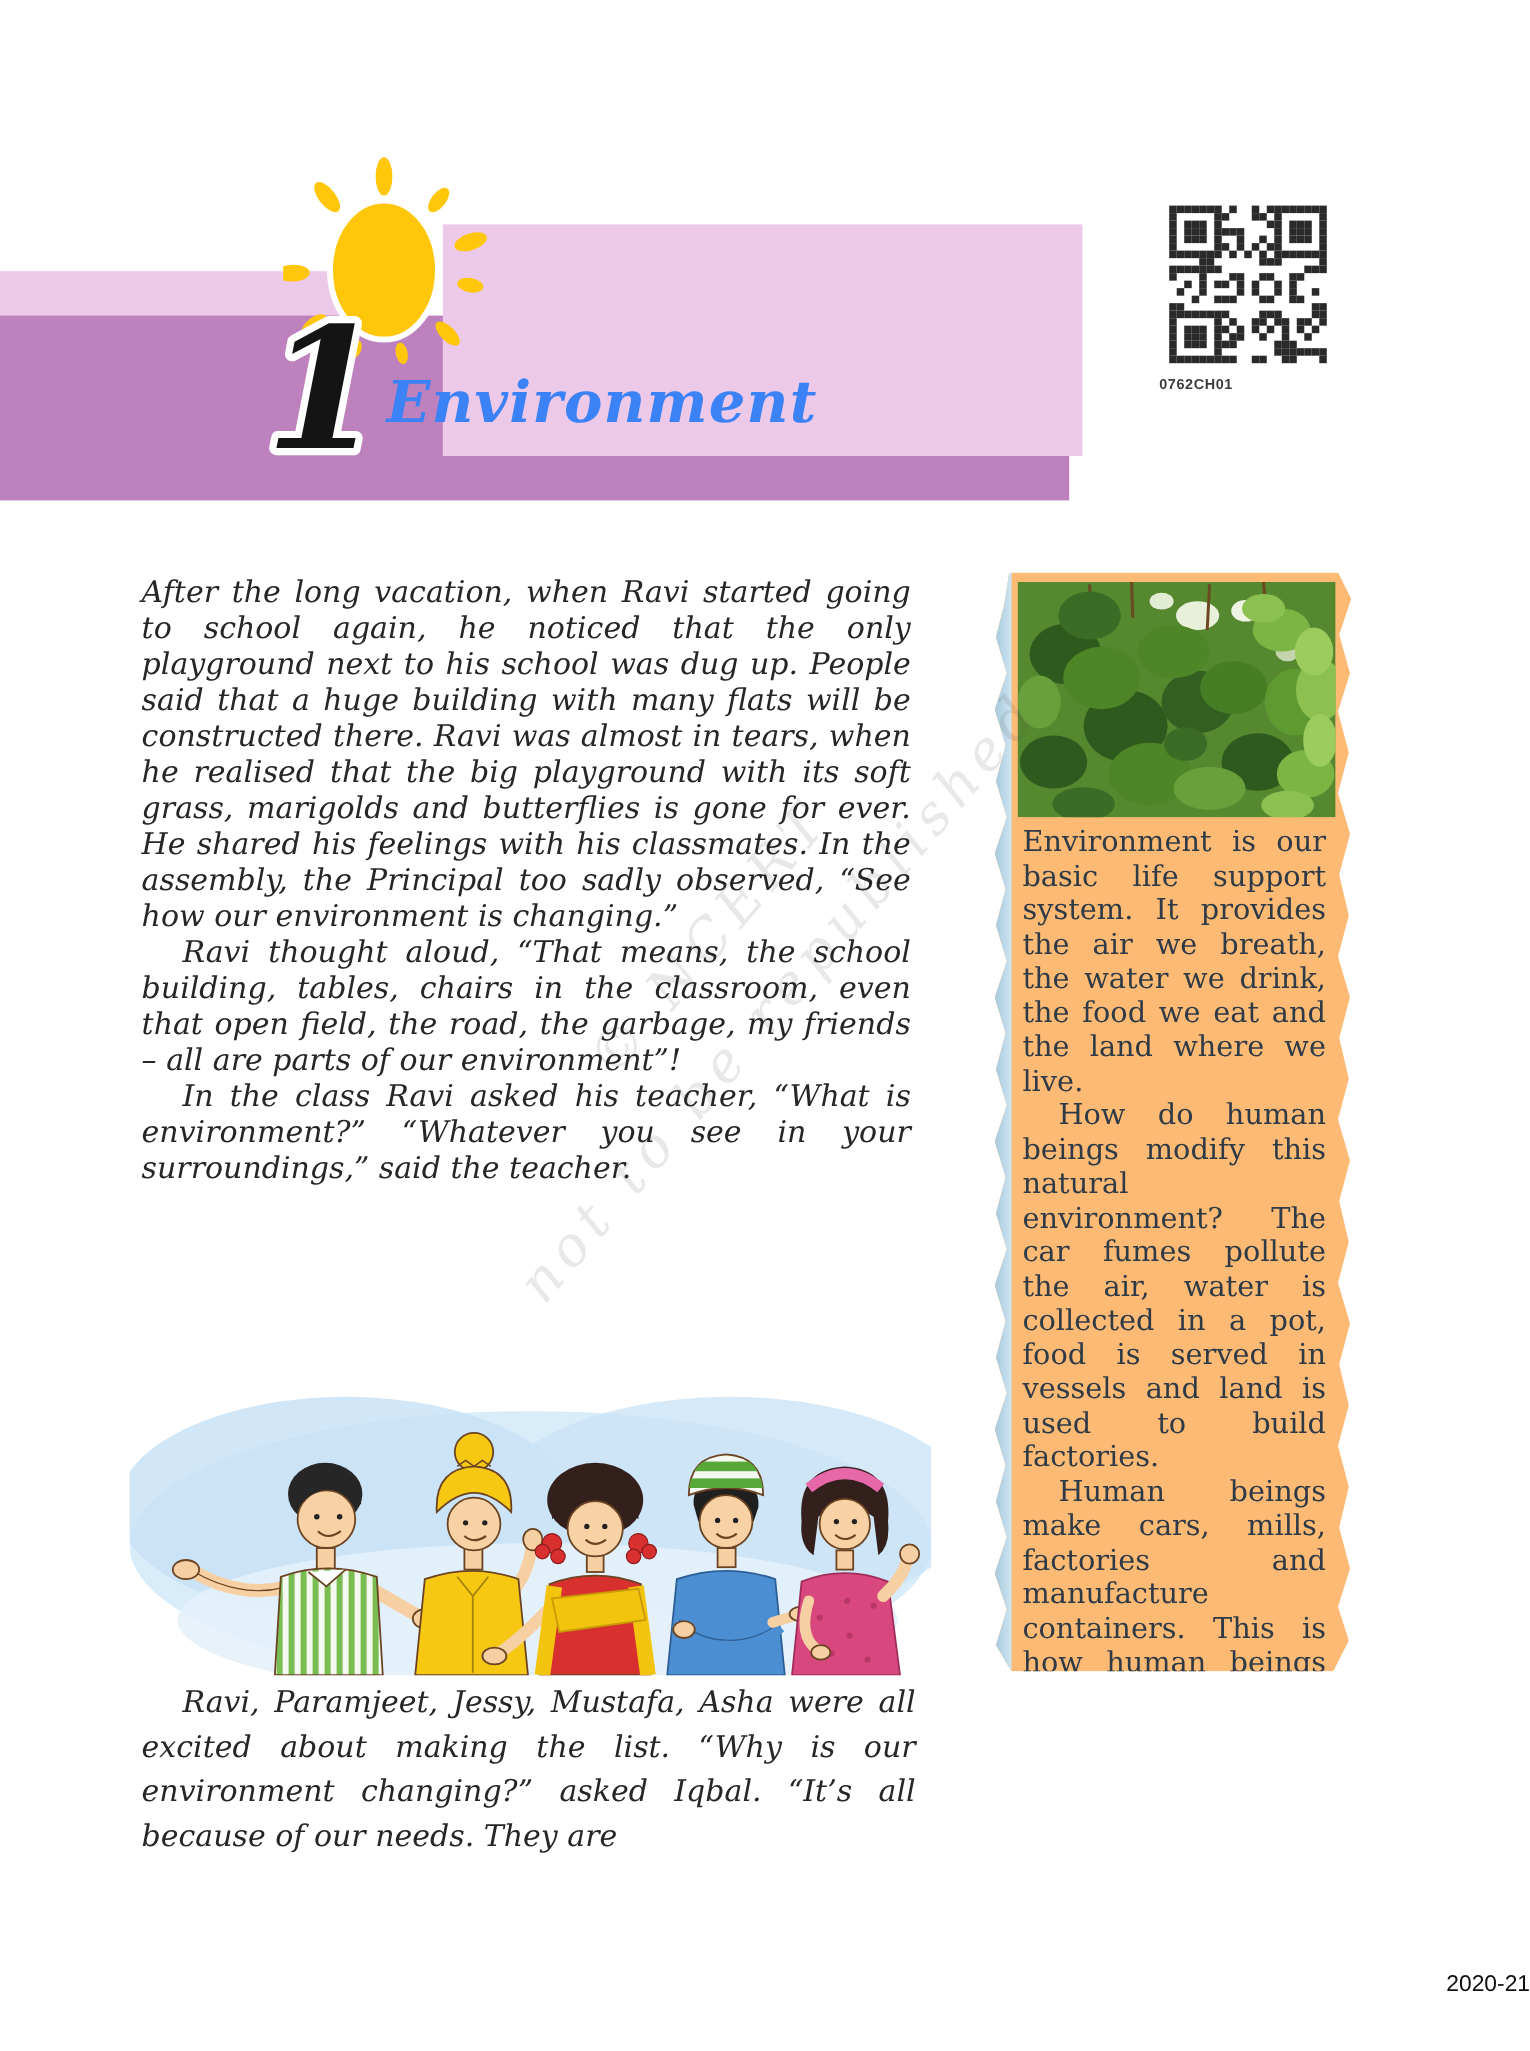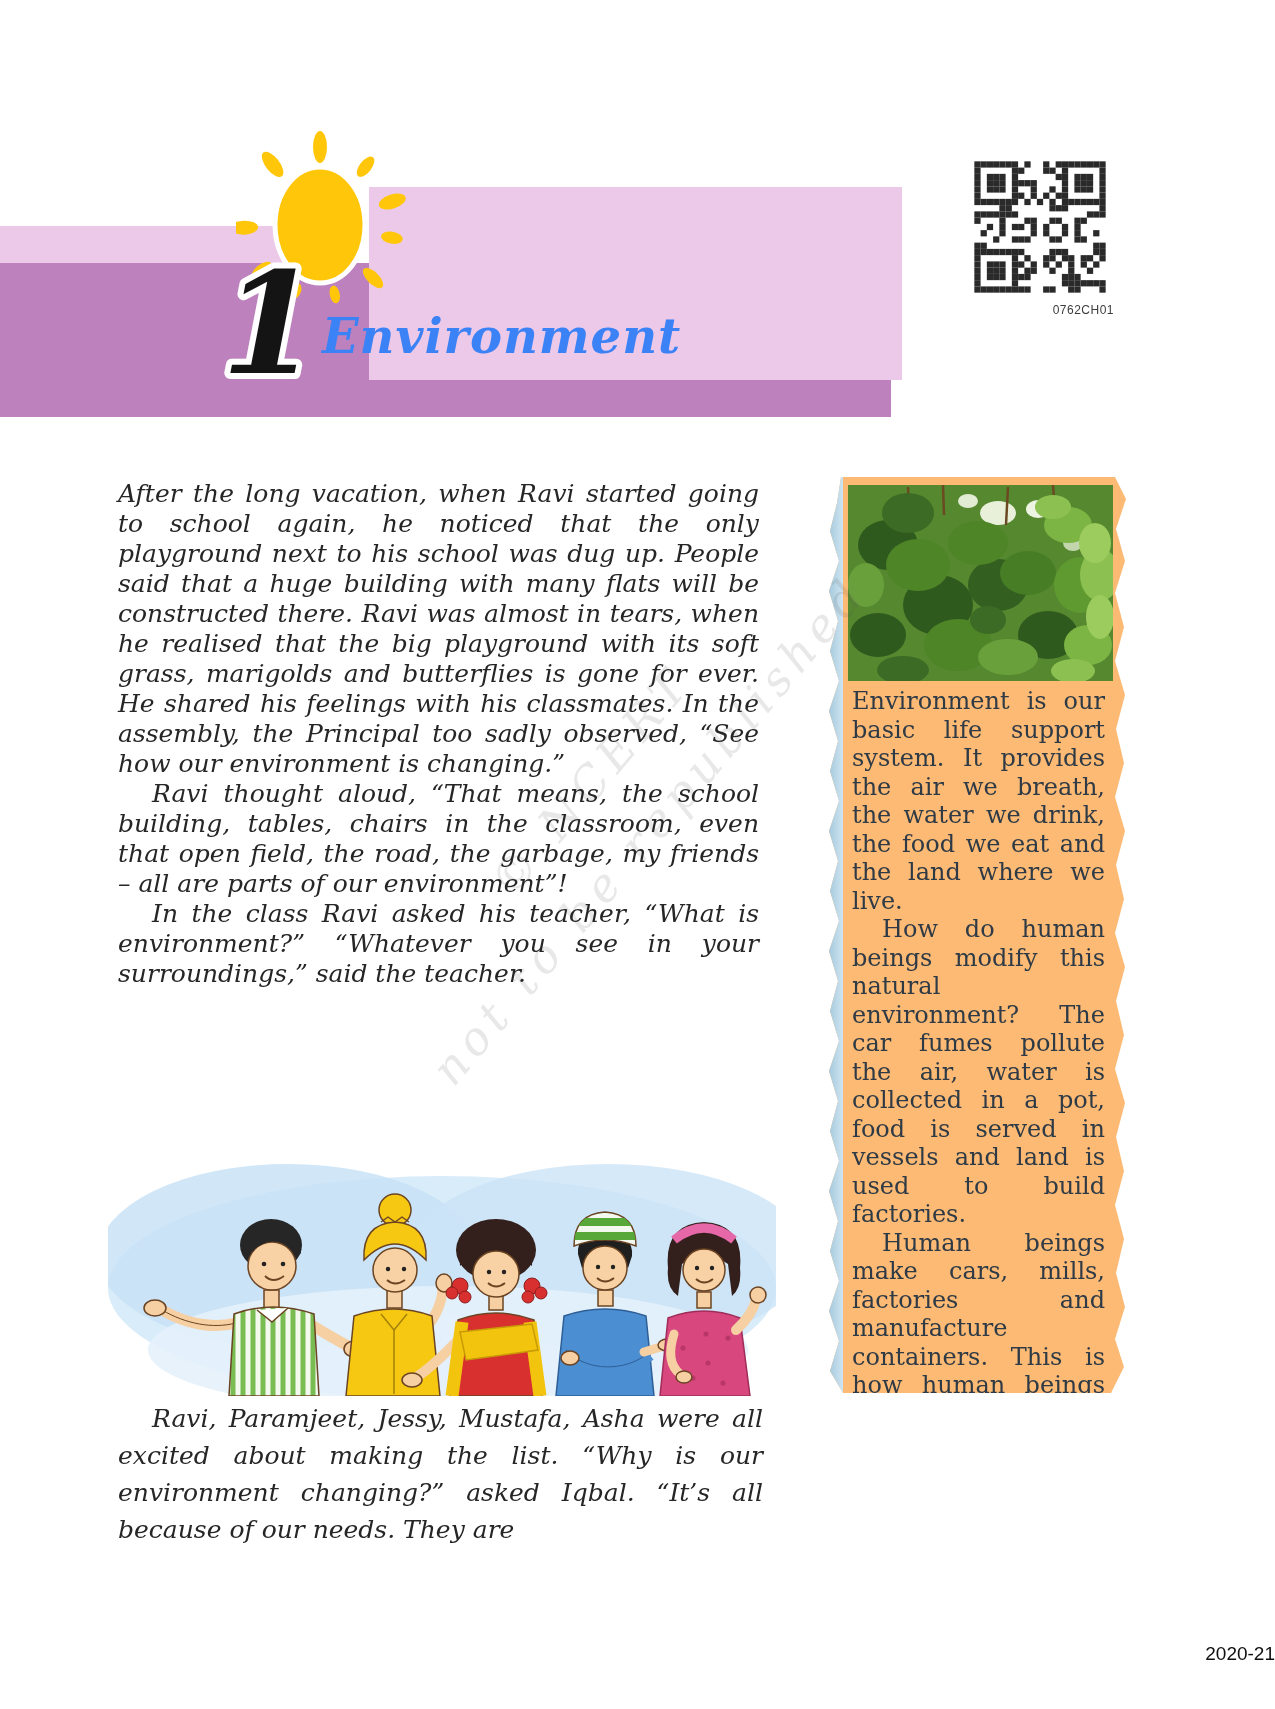--- a/index.html
+++ b/index.html
@@ -15,7 +15,7 @@
   .chapter-title{position:absolute;left:322px;top:308px;z-index:6;font-size:48px;font-style:italic;
         font-weight:bold;color:#3b82f6;letter-spacing:1px;font-family:"DejaVu Serif",serif;}
 
-  .qr-wrap{position:absolute;left:966px;top:153px;width:148px;text-align:right;}
+  .qr-wrap{position:absolute;left:966px;top:163px;width:148px;text-align:left;font-weight:bold;}
   .qr{display:block;width:148px;height:148px;background:#fff;}
   .qr-label{font-family:"Liberation Sans",sans-serif;font-size:12px;color:#3c3c3c;
         margin-top:2px;letter-spacing:.5px;}

